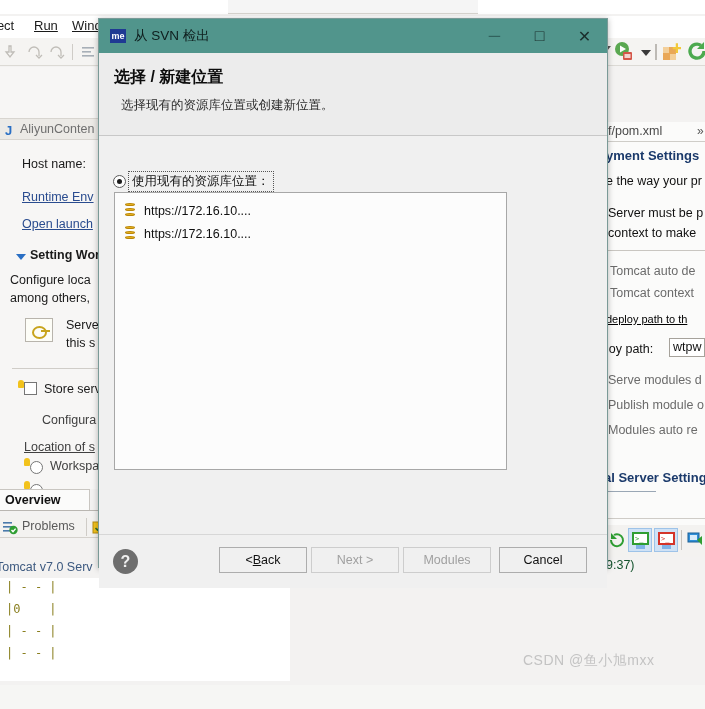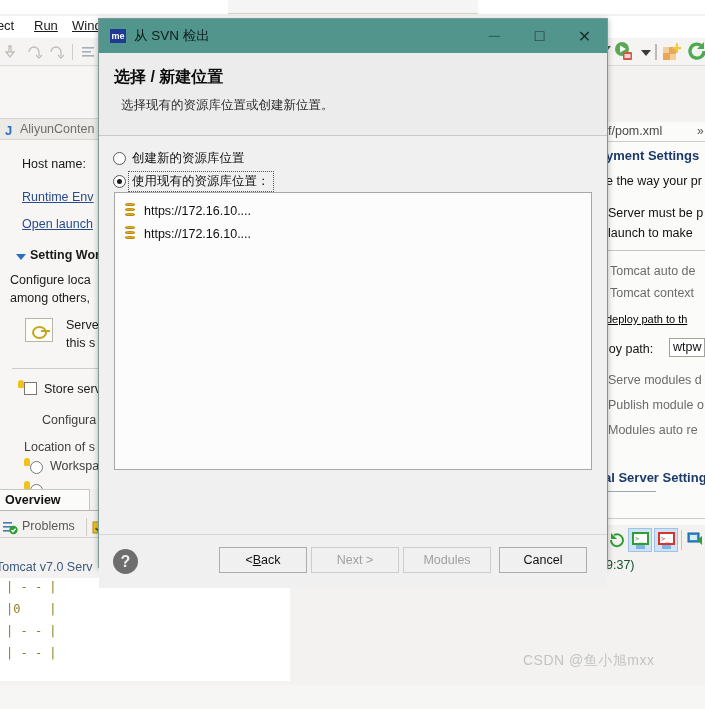--- a/index.html
+++ b/index.html
@@ -445,10 +445,6 @@
 
     <div class="dlg-body">
 
-      <div class="rad-row" style="left:14px; top:14px;">
-        <div class="radio"></div>
-        <span class="rad-label">创建新的资源库位置</span>
-      </div>
 
       <div class="rad-row" style="left:14px; top:36px;">
         <div class="radio on"></div>

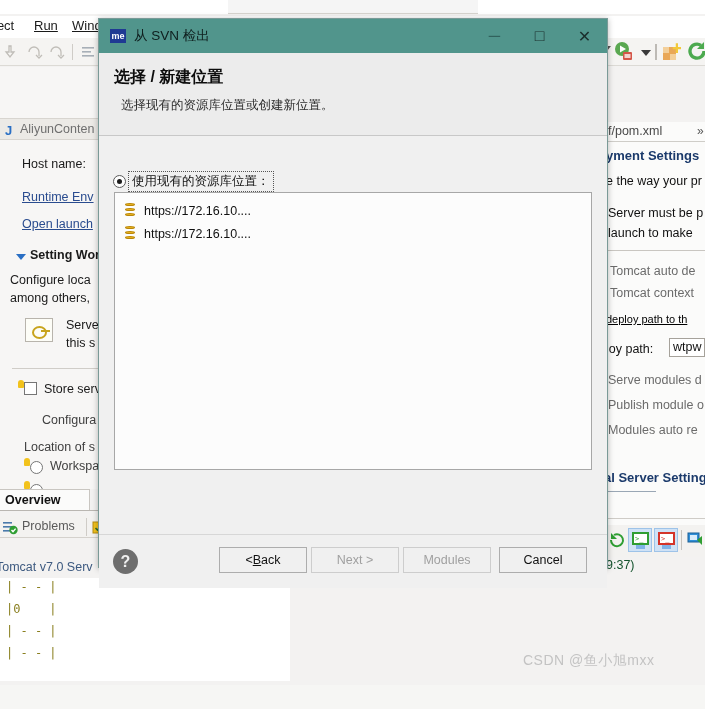--- a/index.html
+++ b/index.html
@@ -196,7 +196,7 @@
   .rad-label.focused { outline:1px dotted #555; padding:1px 3px; margin-left:3px; }
 
   .listbox {
-    position:absolute; left:15px; top:56px; width:478px; height:278px;
+    position:absolute; left:15px; top:56px; width:393px; height:278px;
     background:#fcfcfc; border:1px solid #a7a7a7;
   }
   .list-item { position:relative; height:23px; display:flex; align-items:center; padding-left:8px; }

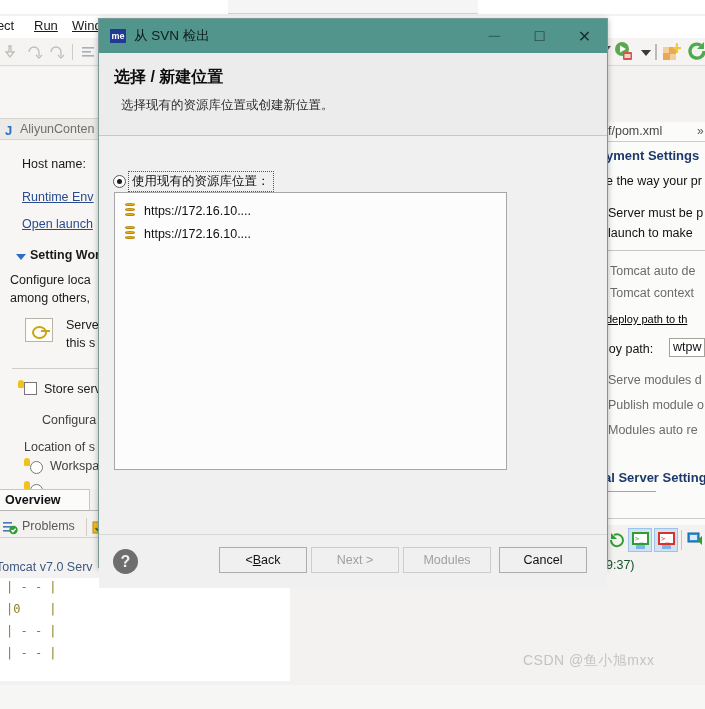--- a/index.html
+++ b/index.html
@@ -361,7 +361,7 @@
     <span class="rp-head" style="left:606px; top:148px;">yment Settings</span>
     <span class="rp-text" style="left:606px; top:174px;">e the way your pr</span>
     <span class="rp-text" style="left:608px; top:206px;">Server must be p</span>
-    <span class="rp-text" style="left:608px; top:226px;">launch to make</span>
+    <span class="rp-text" style="left:608px; top:226px;">context to make</span>
 
     <div class="rp-sep" style="left:608px; top:250px; width:97px;"></div>
 

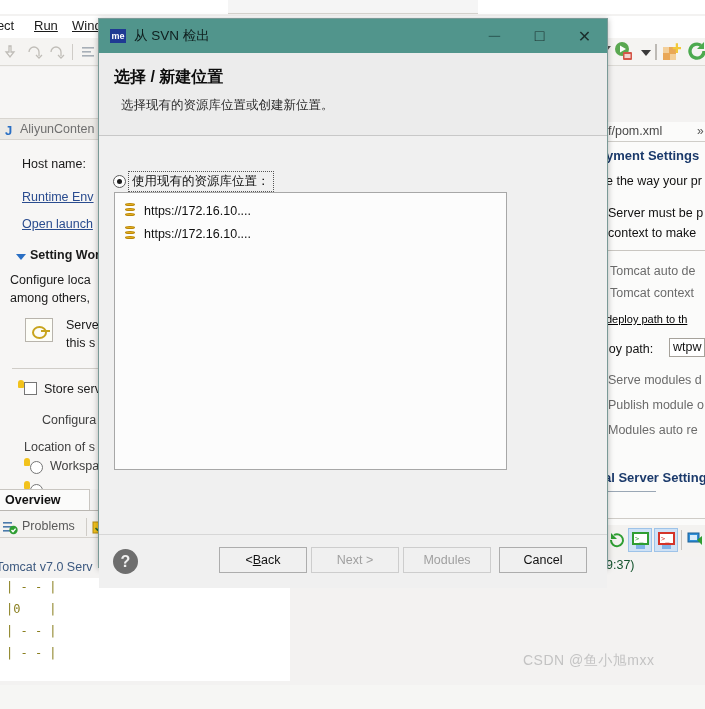--- a/index.html
+++ b/index.html
@@ -314,7 +314,7 @@
     <span class="lp-text" style="left:44px; top:382px;">Store serv</span>
 
     <span class="lp-grey" style="left:42px; top:413px;">Configura</span>
-    <span class="lp-grey" style="left:24px; top:440px;">Location of s</span>
+    <span class="lp-grey" style="left:24px; top:440px;text-decoration:underline;">Location of s</span>
 
     <div class="bulb" style="left:24px; top:458px;"></div>
     <div class="rbox" style="left:30px; top:461px;"></div>

